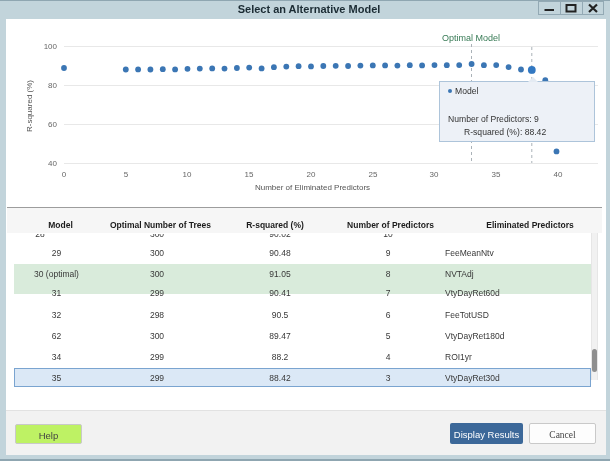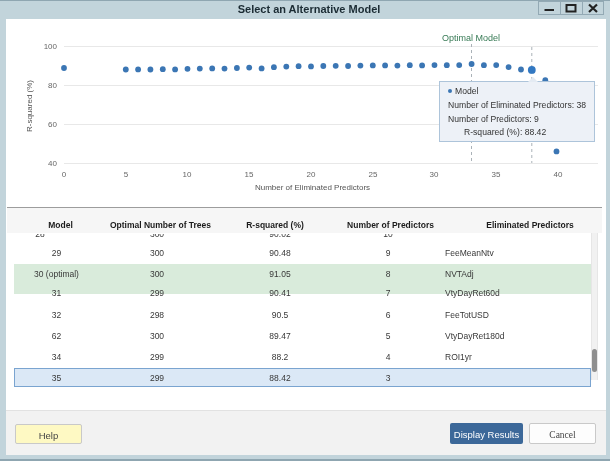--- a/index.html
+++ b/index.html
@@ -149,7 +149,6 @@
   <div class="tip">
     <div class="tail"></div>
     <div class="tl" style="top:4px;"><span class="dot"></span>Model</div>
-    <div class="tl" style="top:18px;">Number of Eliminated Predictors: 38</div>
     <div class="tl" style="top:31.5px;">Number of Predictors: 9</div>
     <div class="tl" style="top:45px;margin-left:16px;">R-squared (%): 88.42</div>
   </div>

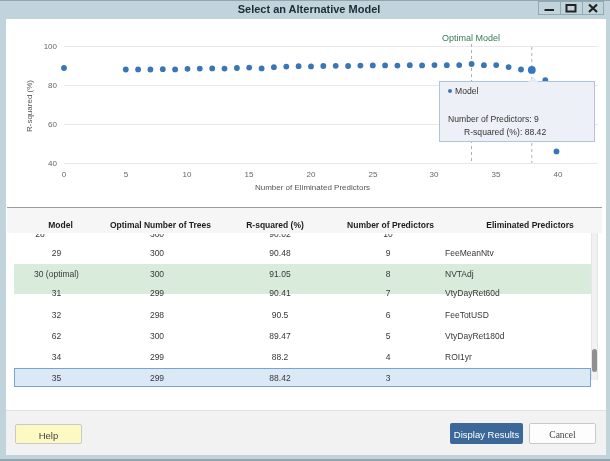--- a/index.html
+++ b/index.html
@@ -216,6 +216,7 @@
     <div class="cell" style="left:110px; width:64px;">299</div>
     <div class="cell" style="left:233px; width:64px;">88.42</div>
     <div class="cell" style="left:341px; width:64px;">3</div>
+    <div class="cell le" style="left:430px; width:140px;">VtyDayRet30d</div>
   </div>
   <div class="sbtrack"></div>
   <div class="sbthumb"></div>

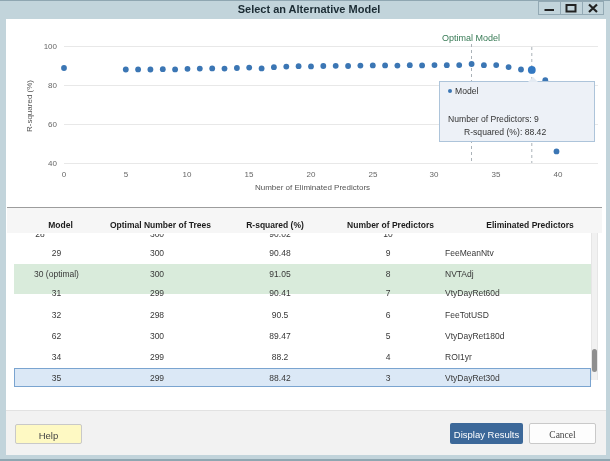--- a/index.html
+++ b/index.html
@@ -38,7 +38,7 @@
 .sbthumb { position:absolute; left:591.5px; top:349px; width:5px; height:23px; background:#8f8f8f; border-radius:2.5px; }
 
 .btn { position:absolute; font-size:9.5px; text-align:center; border-radius:2px; }
-#help { left:15px; top:424px; width:67px; height:20px; background:#fef9c3; border:1px solid #c9c9c9; color:#444; line-height:21px; }
+#help { left:15px; top:424px; width:67px; height:20px; background:#bef264; border:1px solid #c9c9c9; color:#444; line-height:21px; }
 #disp { left:450px; top:423px; width:73px; height:21px; background:#3c6899; color:#fff; line-height:23px; }
 #cancel { left:529px; top:423px; width:67px; height:21px; background:#fdfdfd; border:1px solid #c9c9c9; color:#444; line-height:22px;font-family:Liberation Serif, serif; }
 </style>

